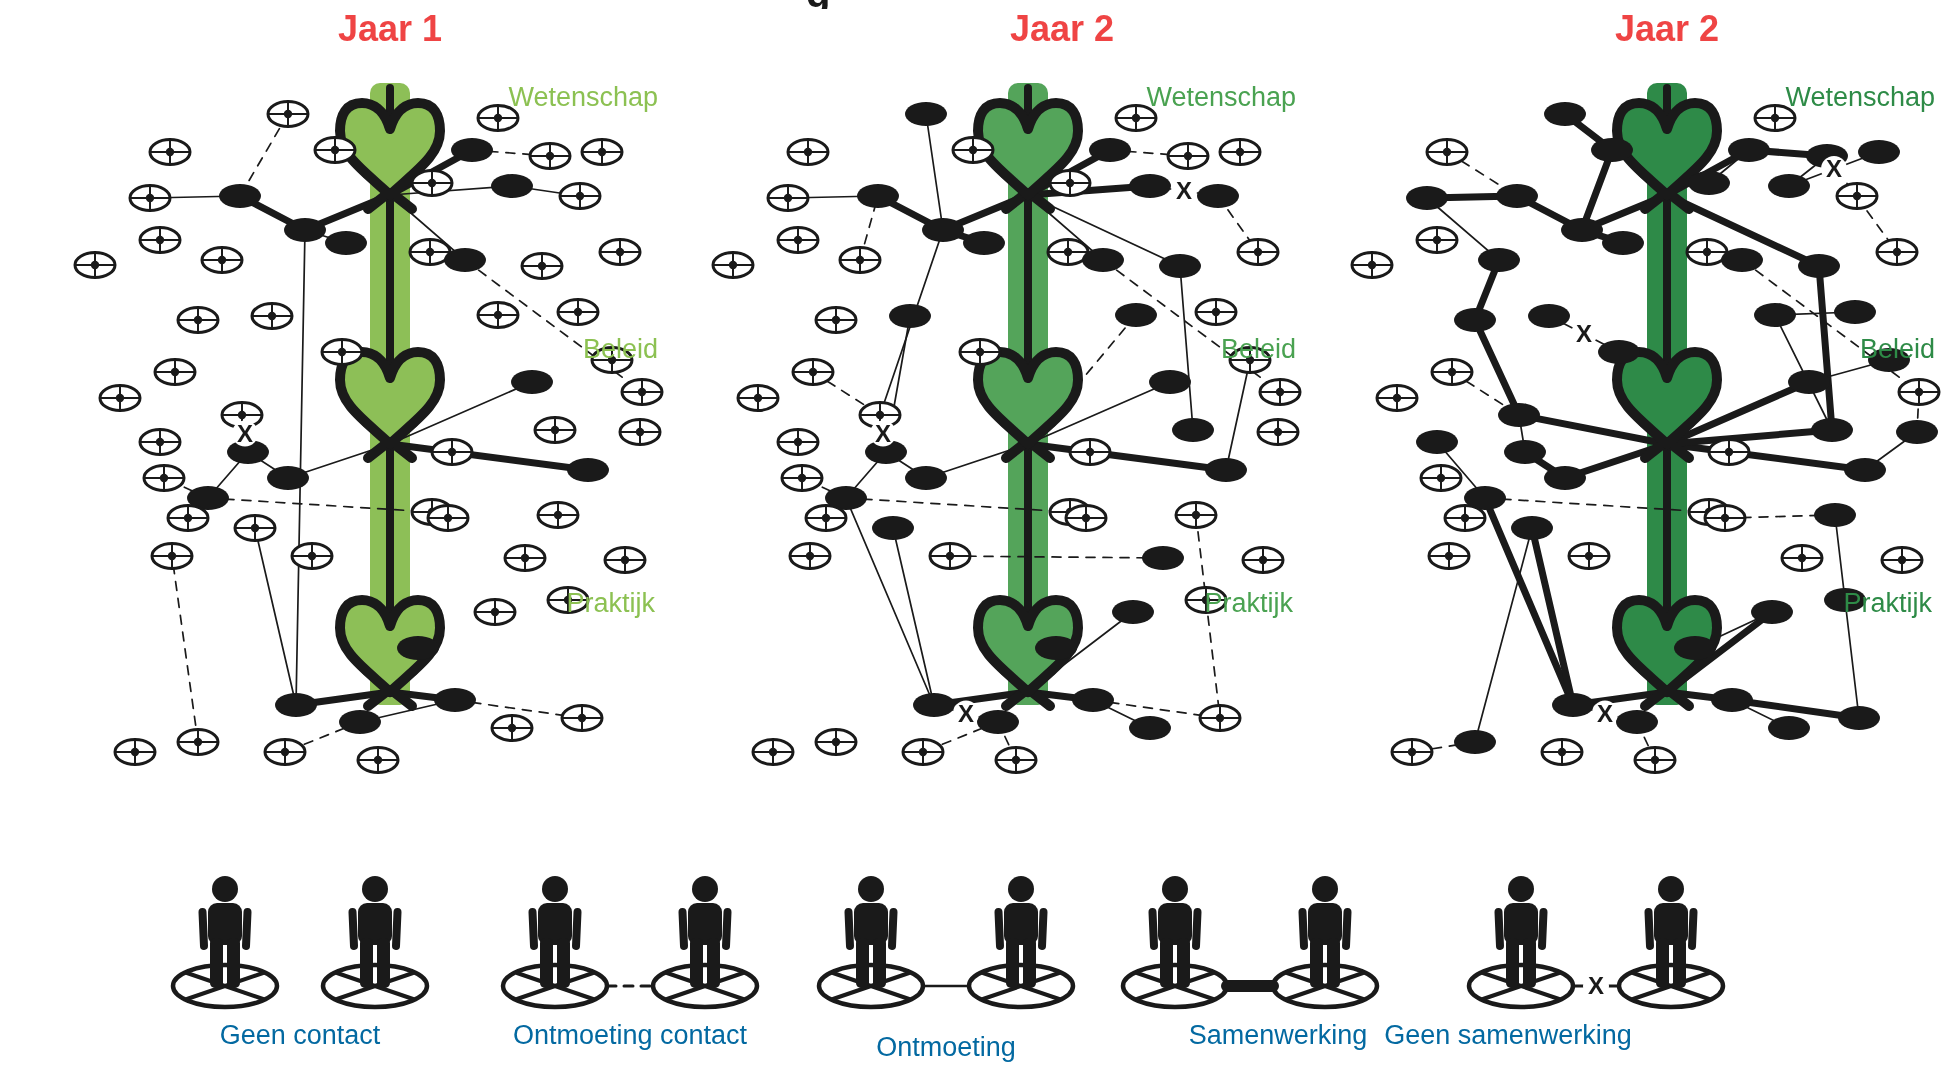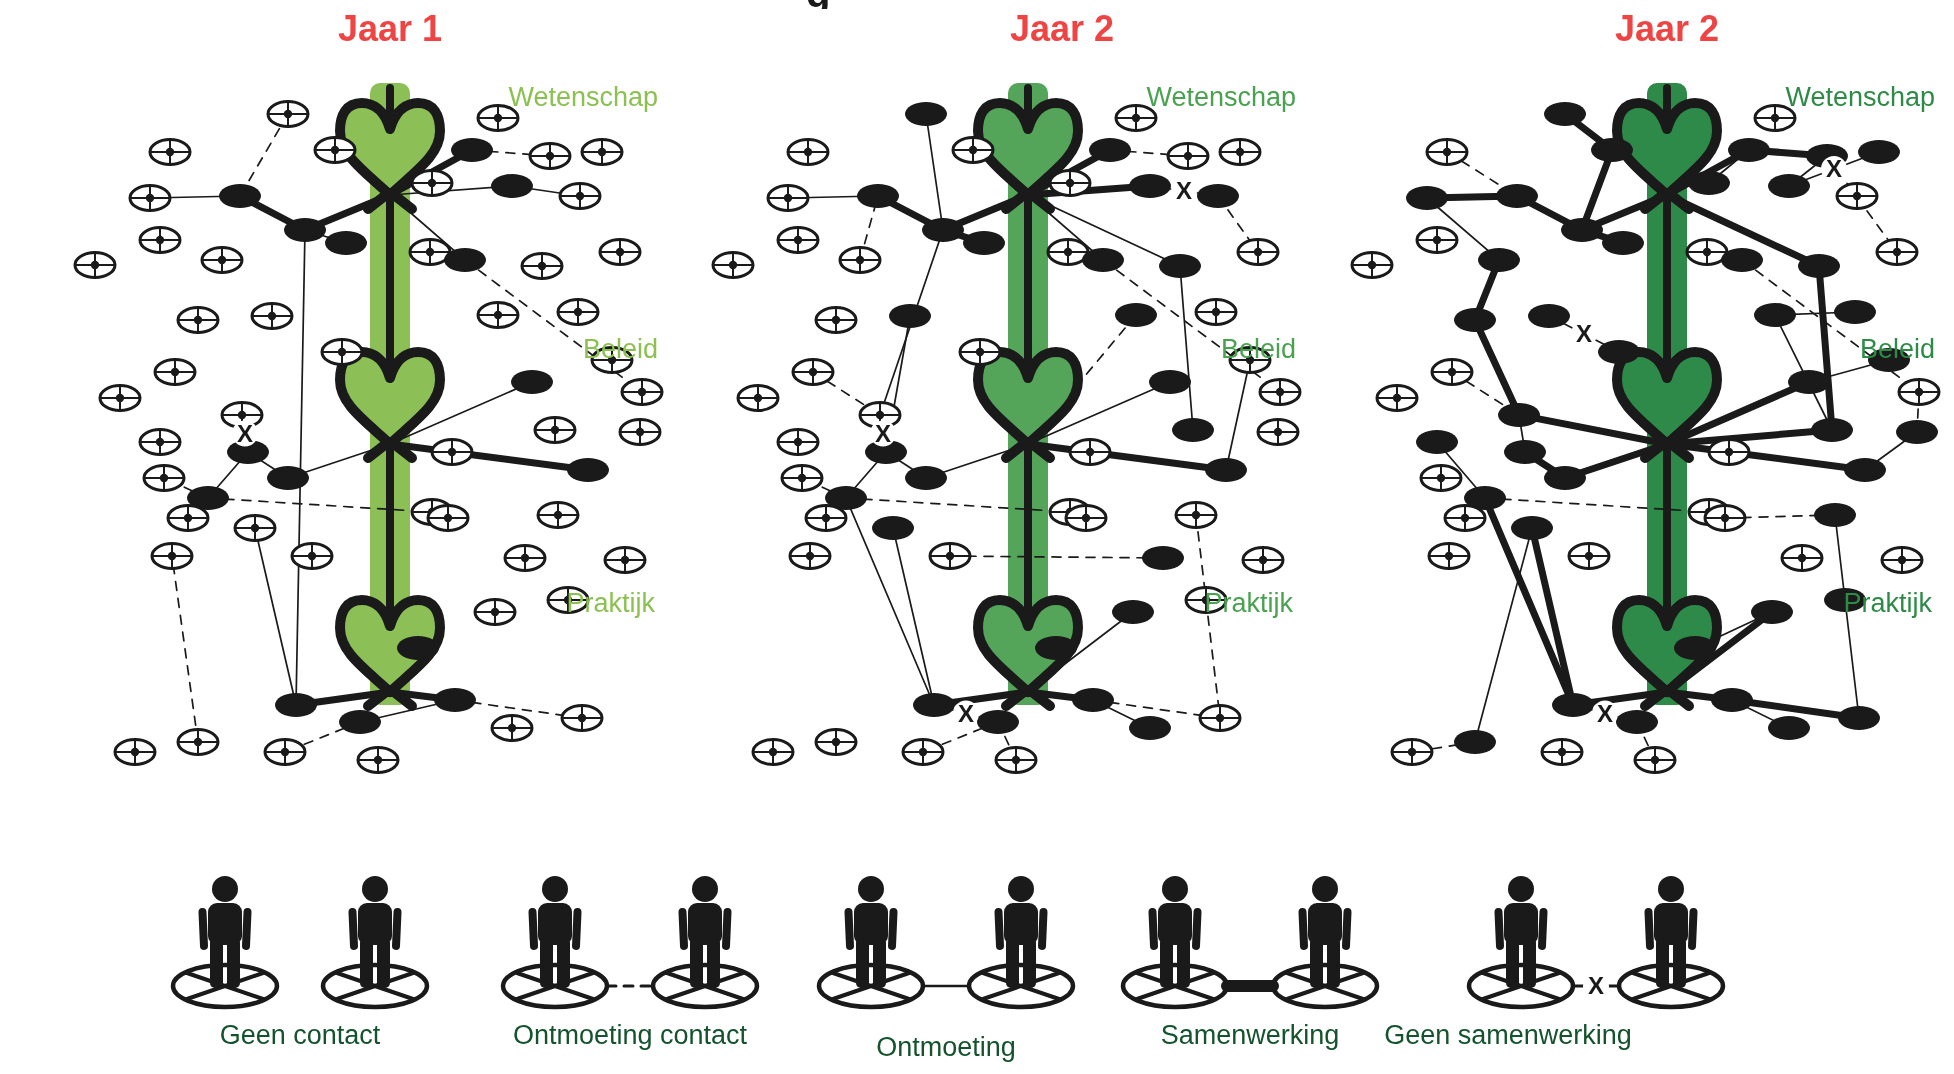--- a/index.html
+++ b/index.html
@@ -8,7 +8,7 @@
   .abs{position:absolute;}
   .jaar-title{font-size:36px;font-weight:bold;color:#ef4444;transform:translateX(-50%);white-space:nowrap;}
   .level-label{font-size:27px;white-space:nowrap;text-align:right;margin-left:42px;}
-  .legend-label{font-size:27px;color:#14532d;transform:translateX(-50%);white-space:nowrap;}
+  .legend-label{font-size:27px;color:#0369a1;transform:translateX(-50%);white-space:nowrap;}
   .gclip{left:806px;top:0;width:44px;height:9px;overflow:hidden;}
   .gclip span{display:block;margin-top:-29px;font-size:40px;font-weight:bold;color:#1a1a1a;}
   svg{position:absolute;left:0;top:0;}

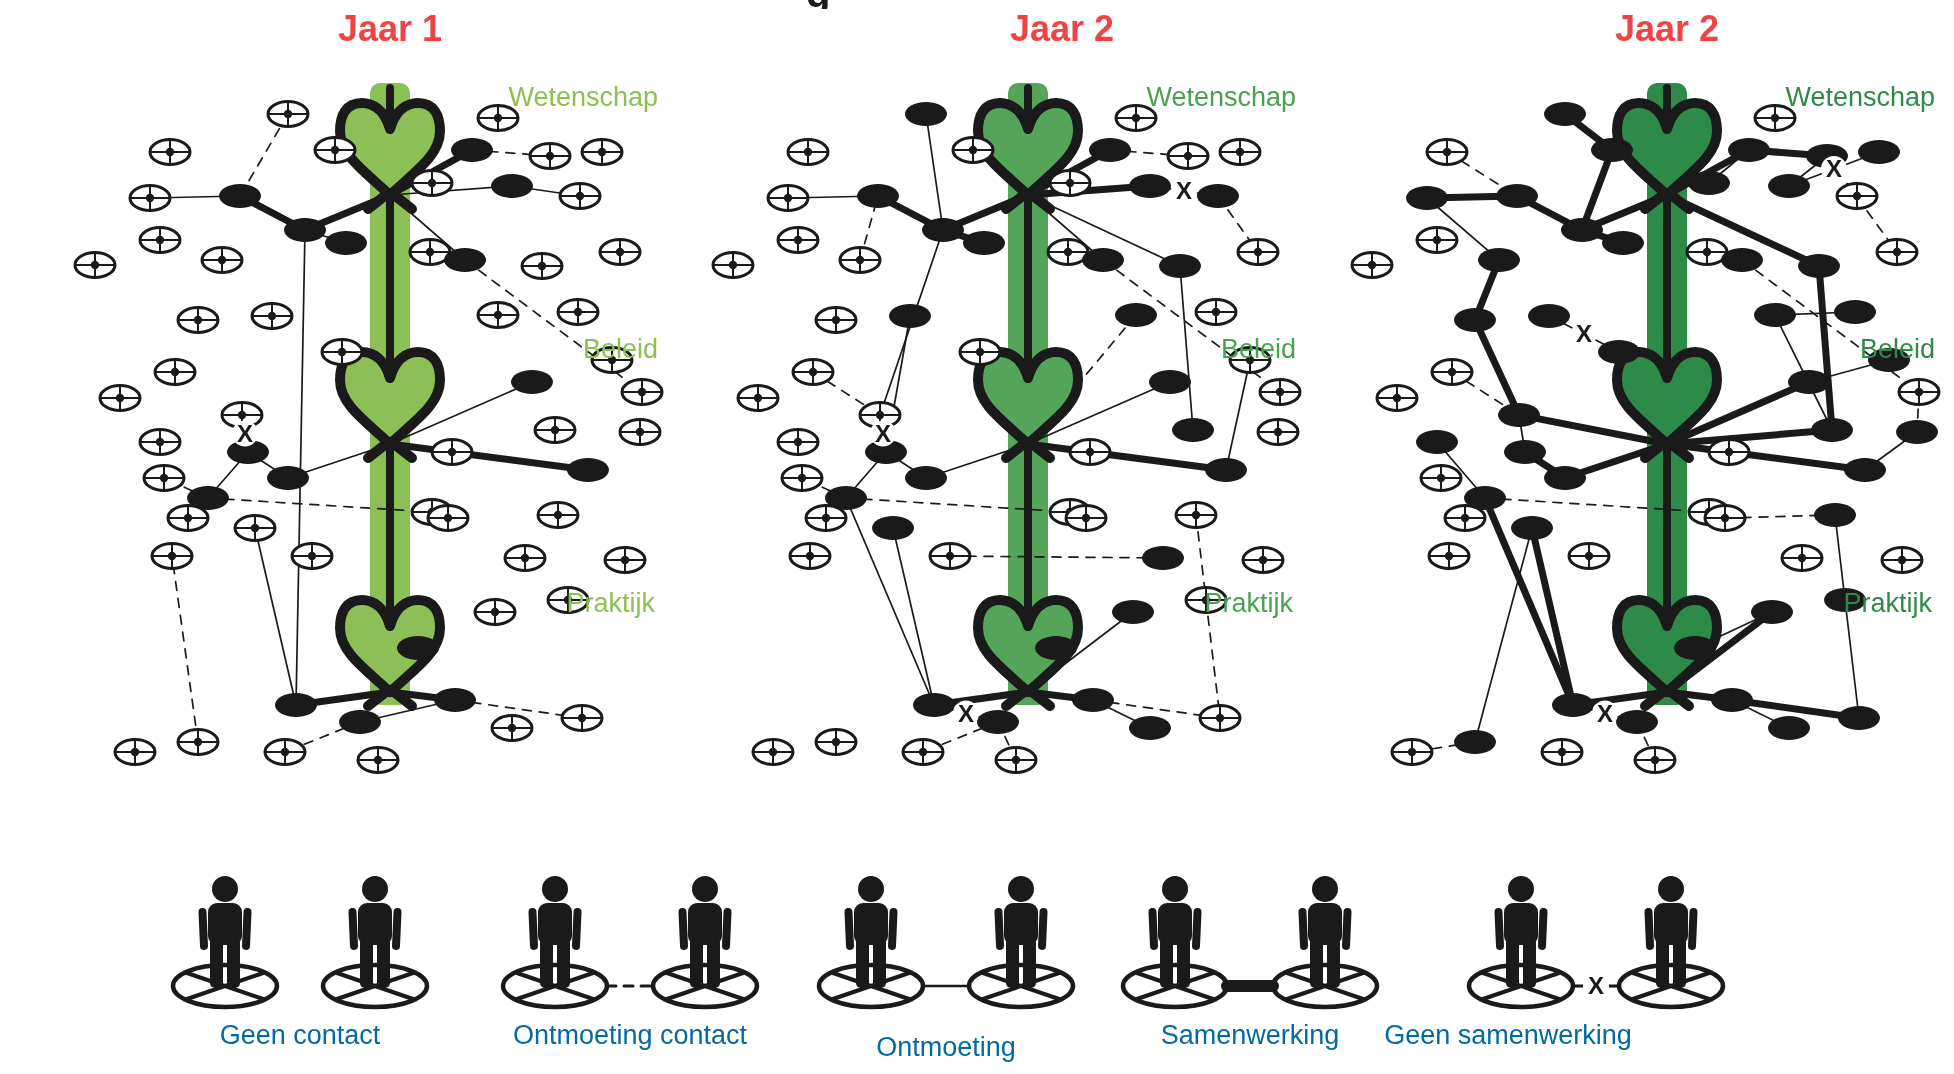--- a/index.html
+++ b/index.html
@@ -1307,7 +1307,7 @@
 <div class="abs legend-label" style="left:300px;top:1020px">Geen contact</div>
 <div class="abs legend-label" style="left:630px;top:1020px">Ontmoeting contact</div>
 <div class="abs legend-label" style="left:946px;top:1032px">Ontmoeting</div>
-<div class="abs legend-label" style="left:1250px;top:1020px">Samenwerking</div>
+<div class="abs legend-label" style="left:1278px;top:1020px">Samenwerking</div>
 <div class="abs legend-label" style="left:1508px;top:1020px">Geen samenwerking</div>
 
 </body></html>

